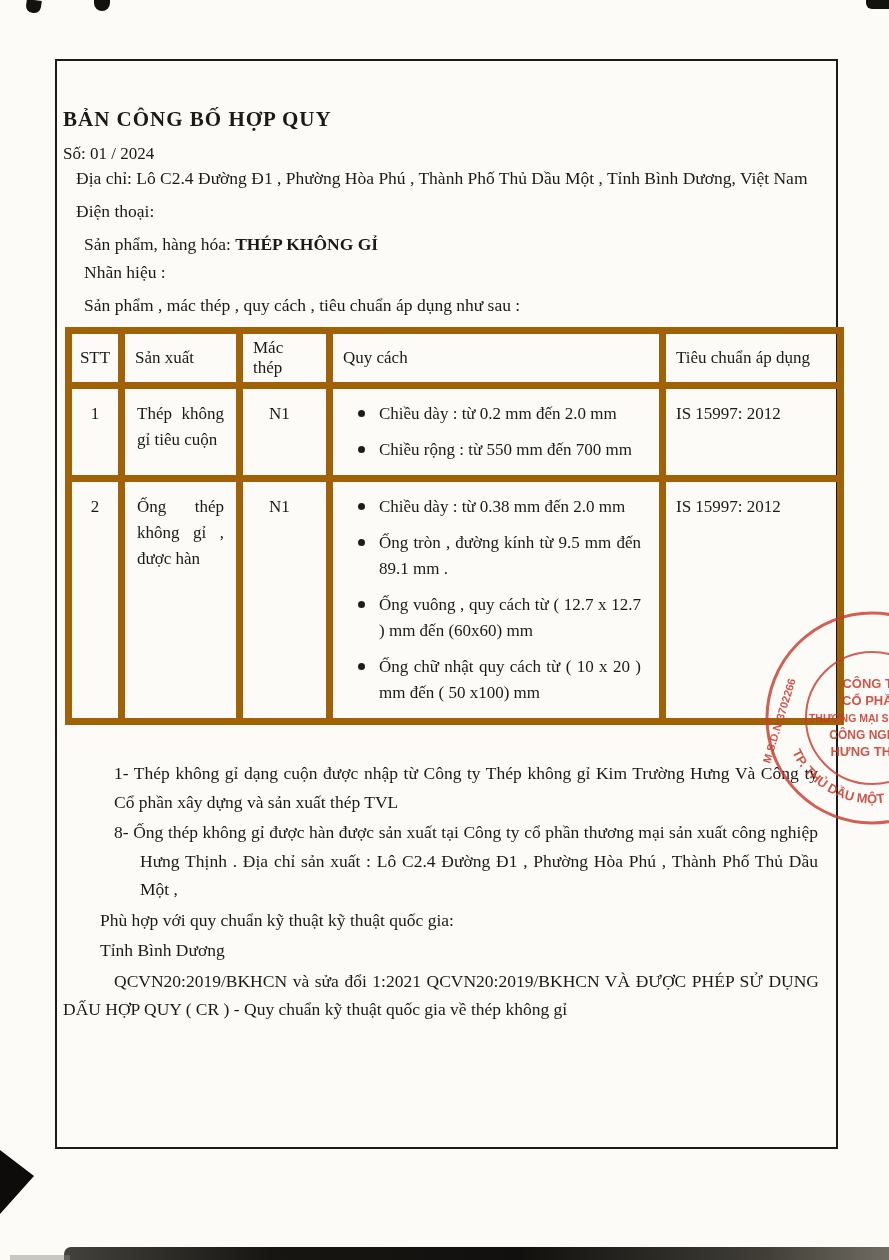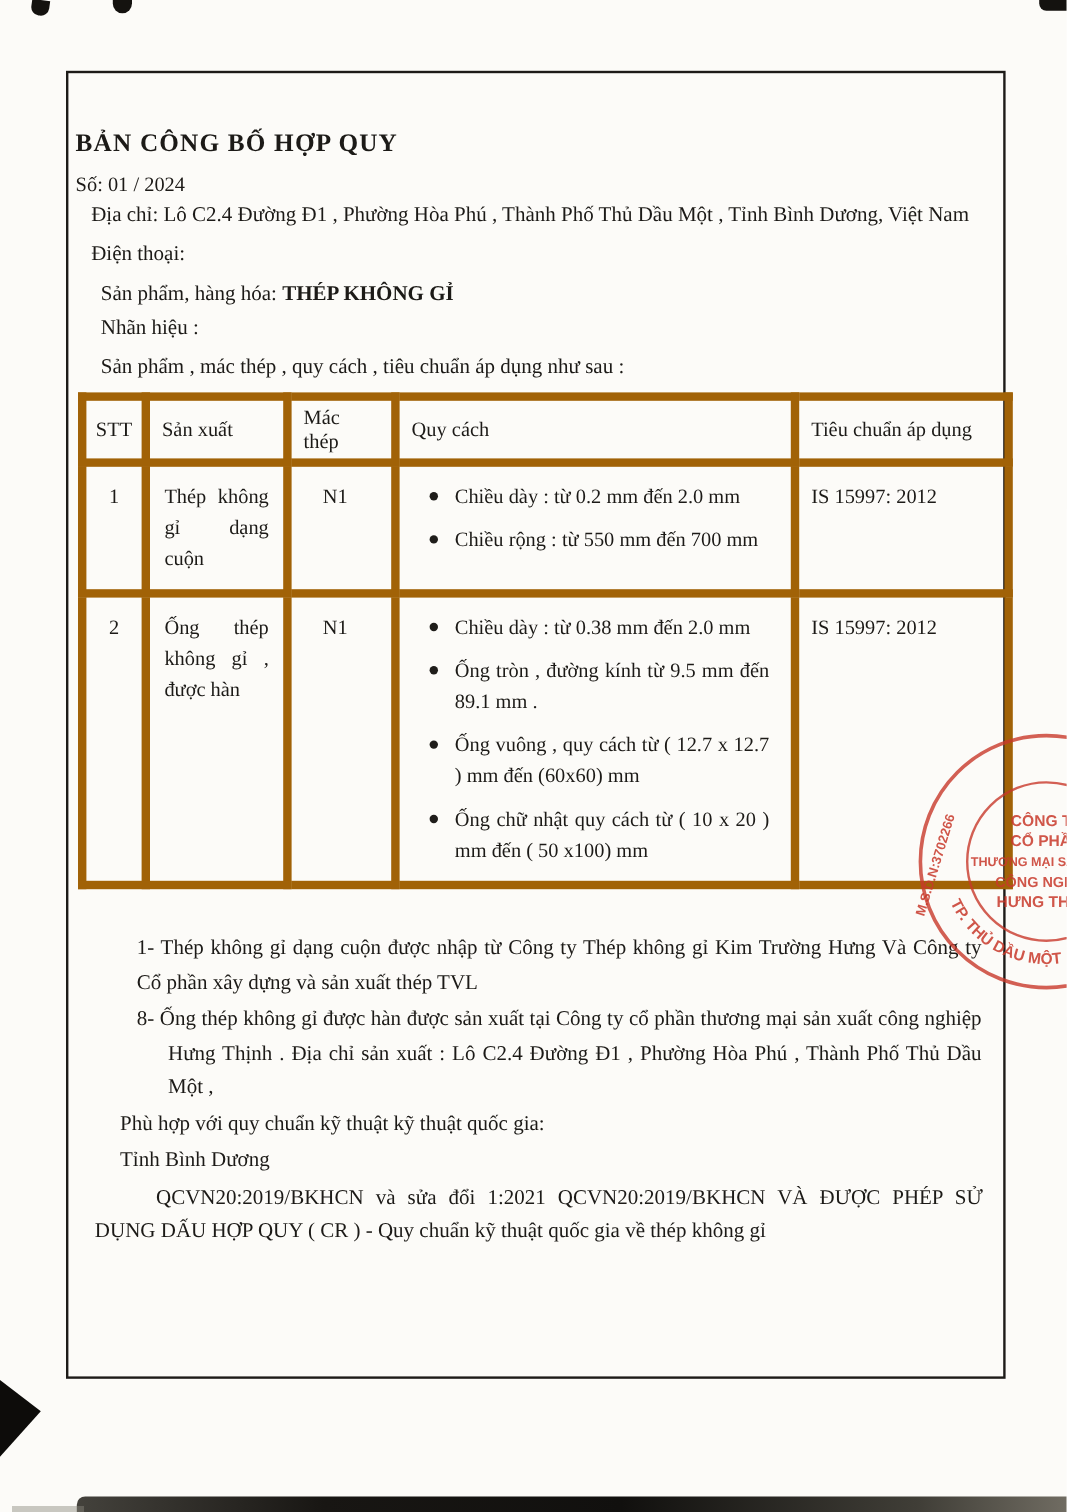--- a/index.html
+++ b/index.html
@@ -160,7 +160,7 @@
       <tbody>
         <tr>
           <td class="c-stt">1</td>
-          <td class="c-sp">Thép không gỉ dạng cuộn</td>
+          <td class="c-sp">Thép không gỉ tiêu cuộn</td>
           <td class="c-mt">N1</td>
           <td class="c-qc">
             <ul class="specs">

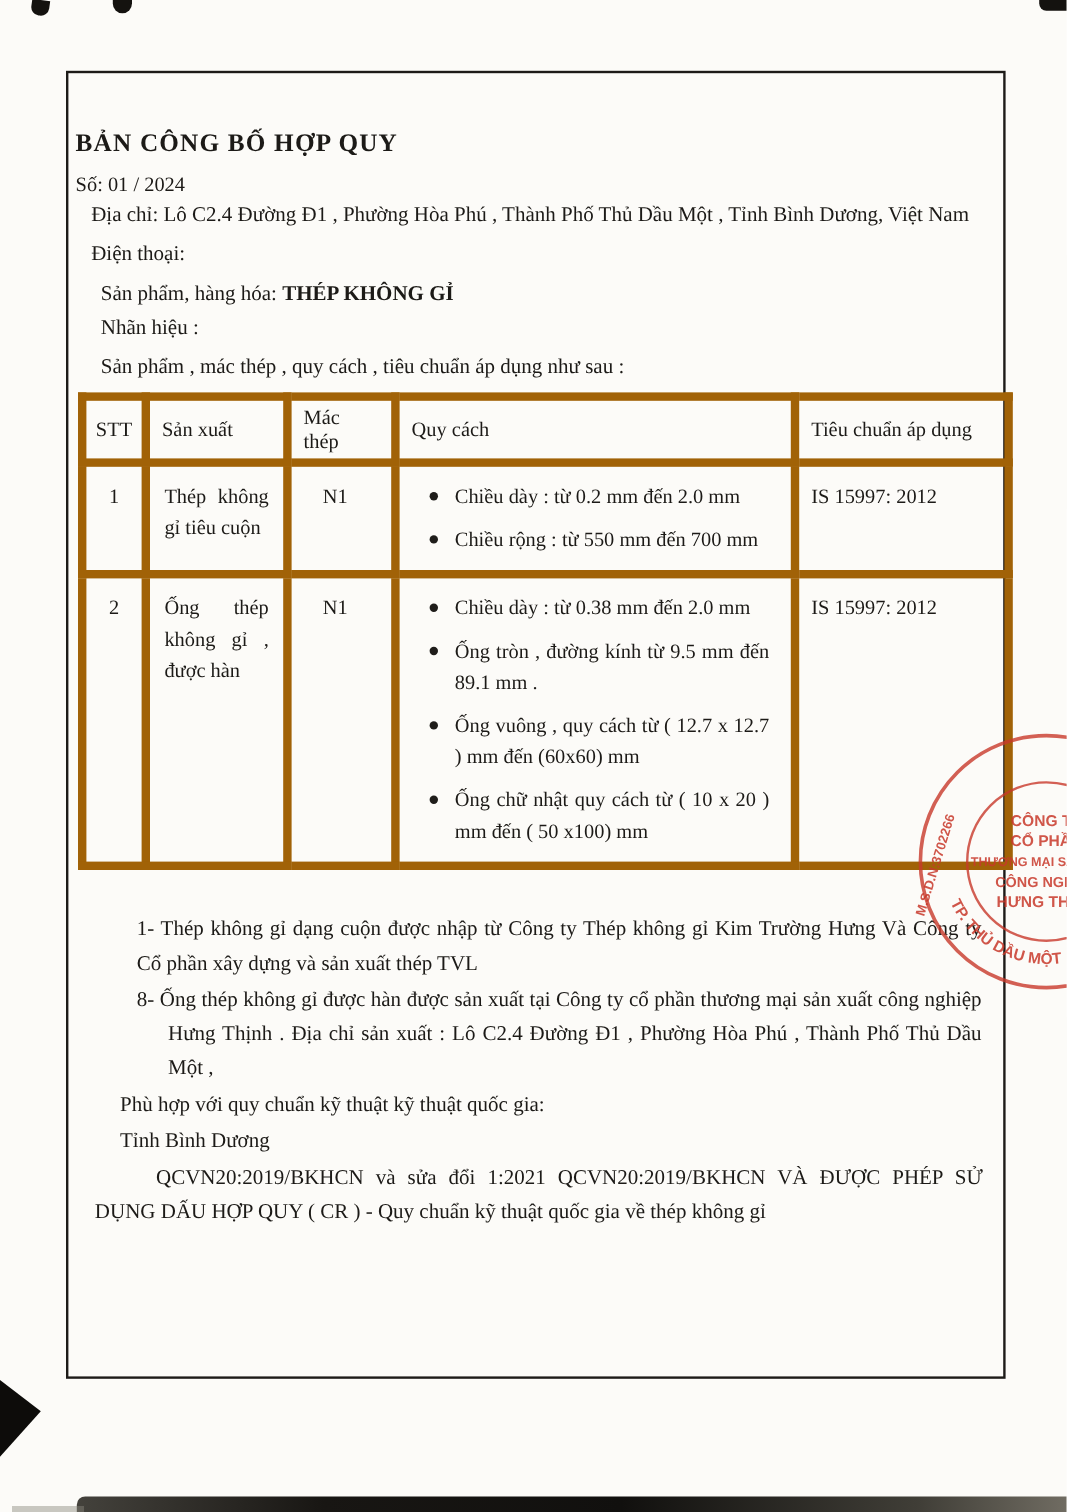--- a/index.html
+++ b/index.html
@@ -106,7 +106,7 @@
   .note2 { margin-left: 51px; margin-right: 16px; padding-left: 26px; text-indent: -26px; }
   .province { margin-left: 37px; text-align: left; }
   .conformity { margin-left: 37px; text-align: left; }
-  .standard { margin-left: 16px; margin-right: 15px; text-indent: 51px; text-align: justify; }
+  .standard { margin-left: 0; margin-right: 15px; text-indent: 51px; text-align: justify; }
 
   
   .stamp {

